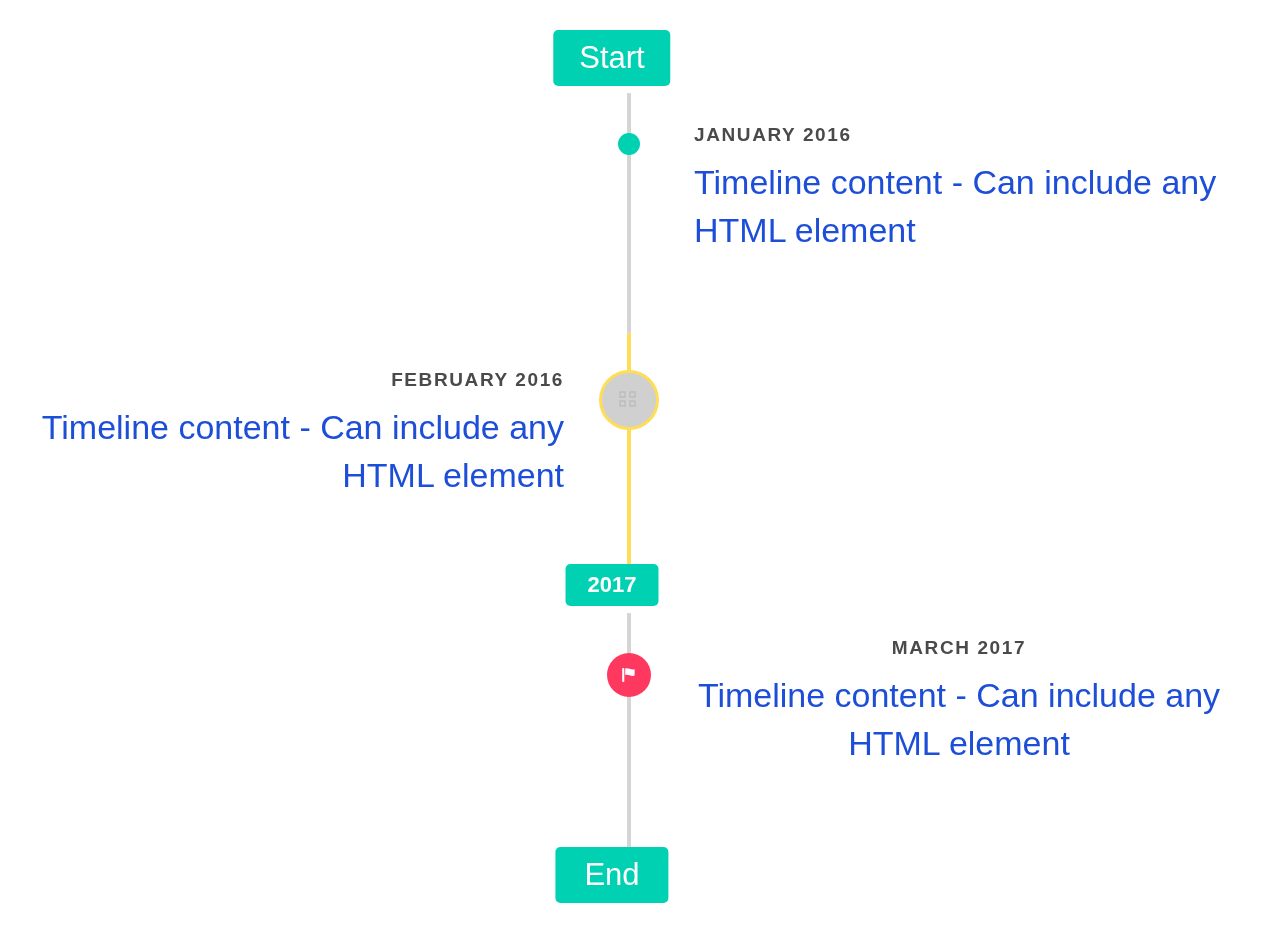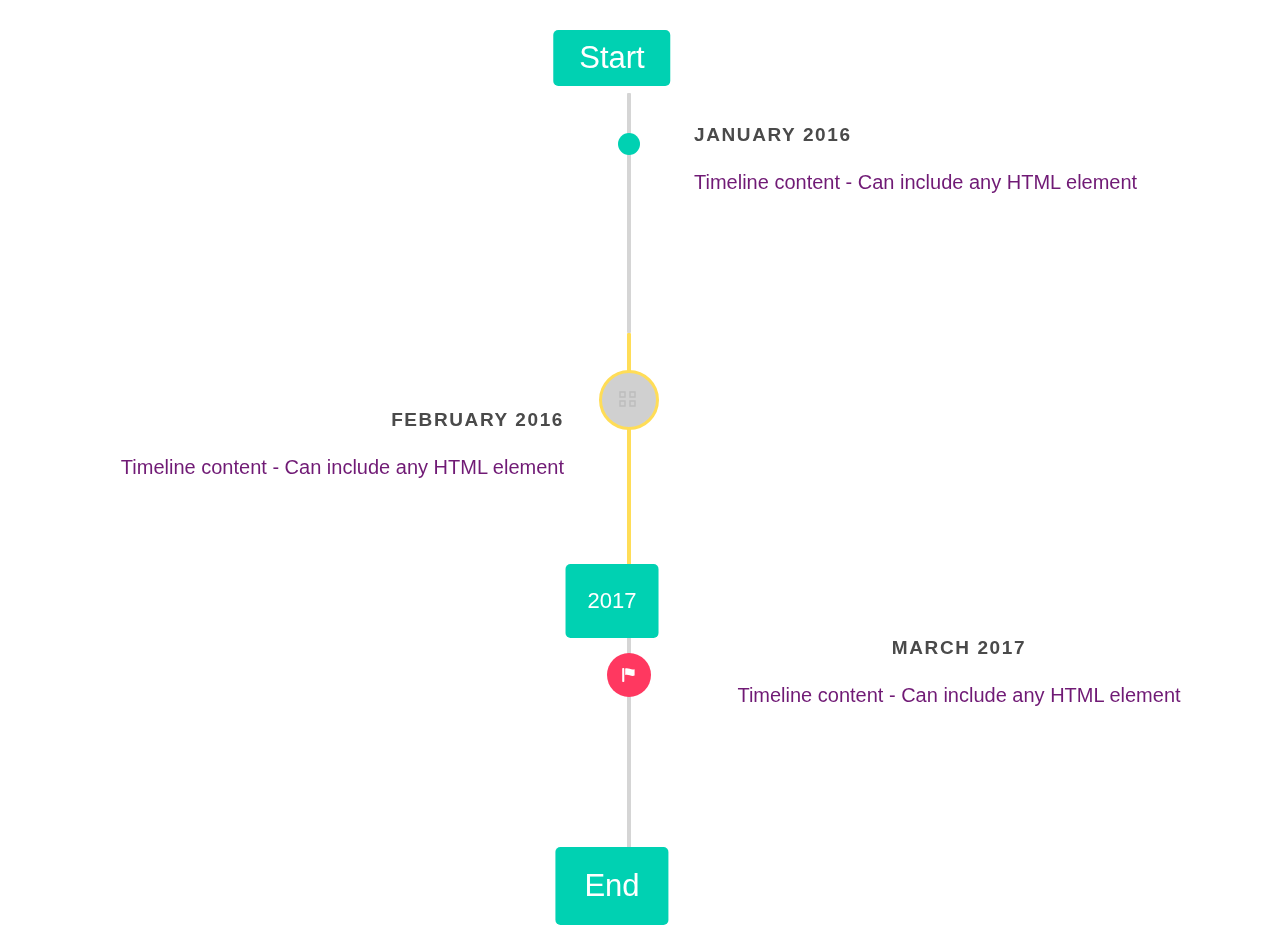--- a/index.html
+++ b/index.html
@@ -104,9 +104,9 @@
     line-height: 19px;
   }
   .body-text {
-    font-size: 20px;
+    font-size: 34px;
     line-height: 48px;
-    color: #701a75;
+    color: #1d4ed8;
     font-weight: 400;
     margin: 0;
   }

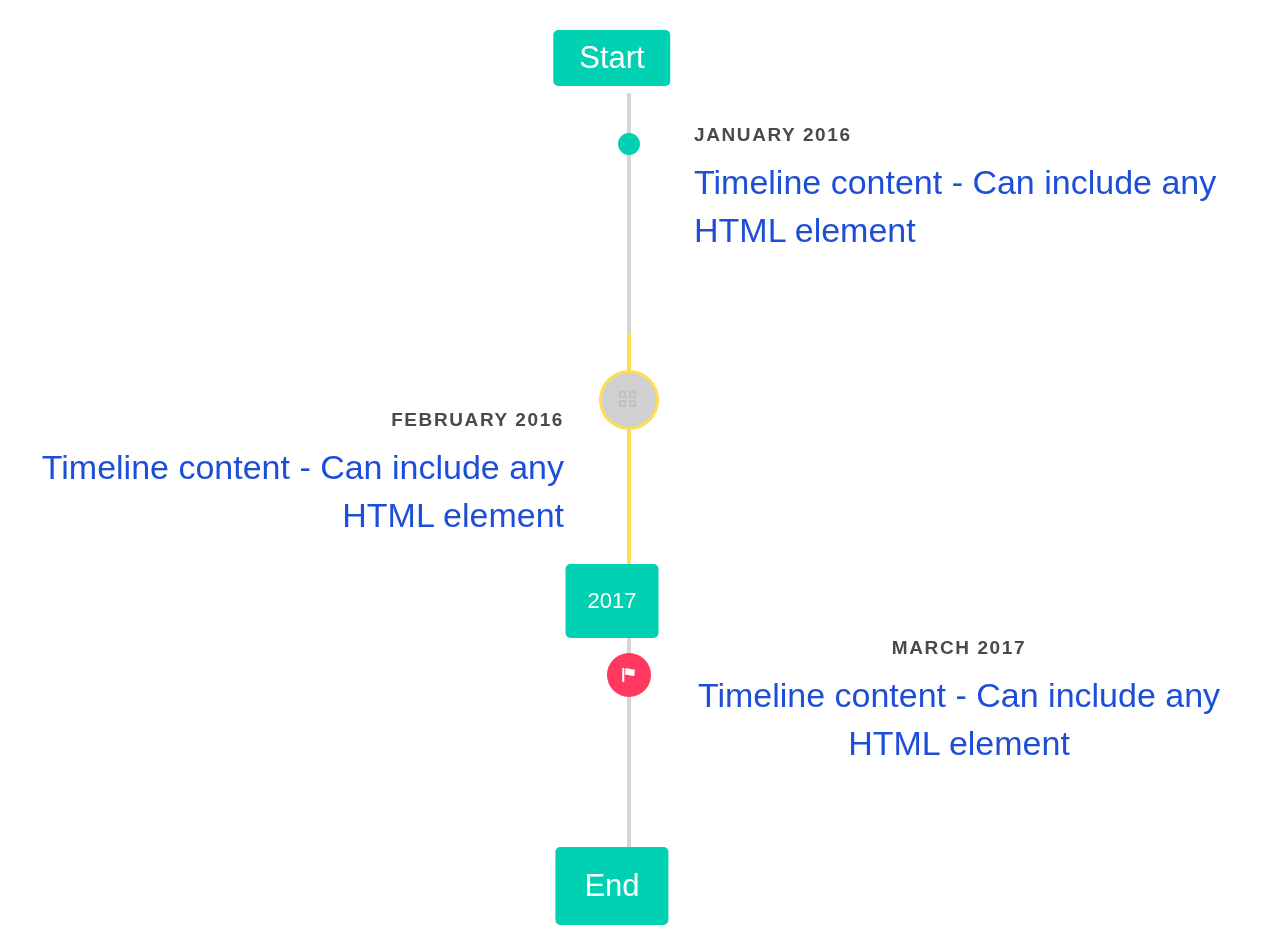--- a/index.html
+++ b/index.html
@@ -170,7 +170,7 @@
         <path d="M1 1 H6 V6 H1 Z M11 1 H16 V6 H11 Z M1 10 H6 V15 H1 Z M11 10 H16 V15 H11 Z" fill="none" stroke="#8a8a8a" stroke-width="1.4"></path>
       </svg>
     </div>
-    <div class="content" style="top:-30px;margin-top:40px;">
+    <div class="content" style="top:-30px;">
       <p class="heading">FEBRUARY 2016</p>
       <p class="body-text">Timeline content - Can include any HTML element</p>
     </div>

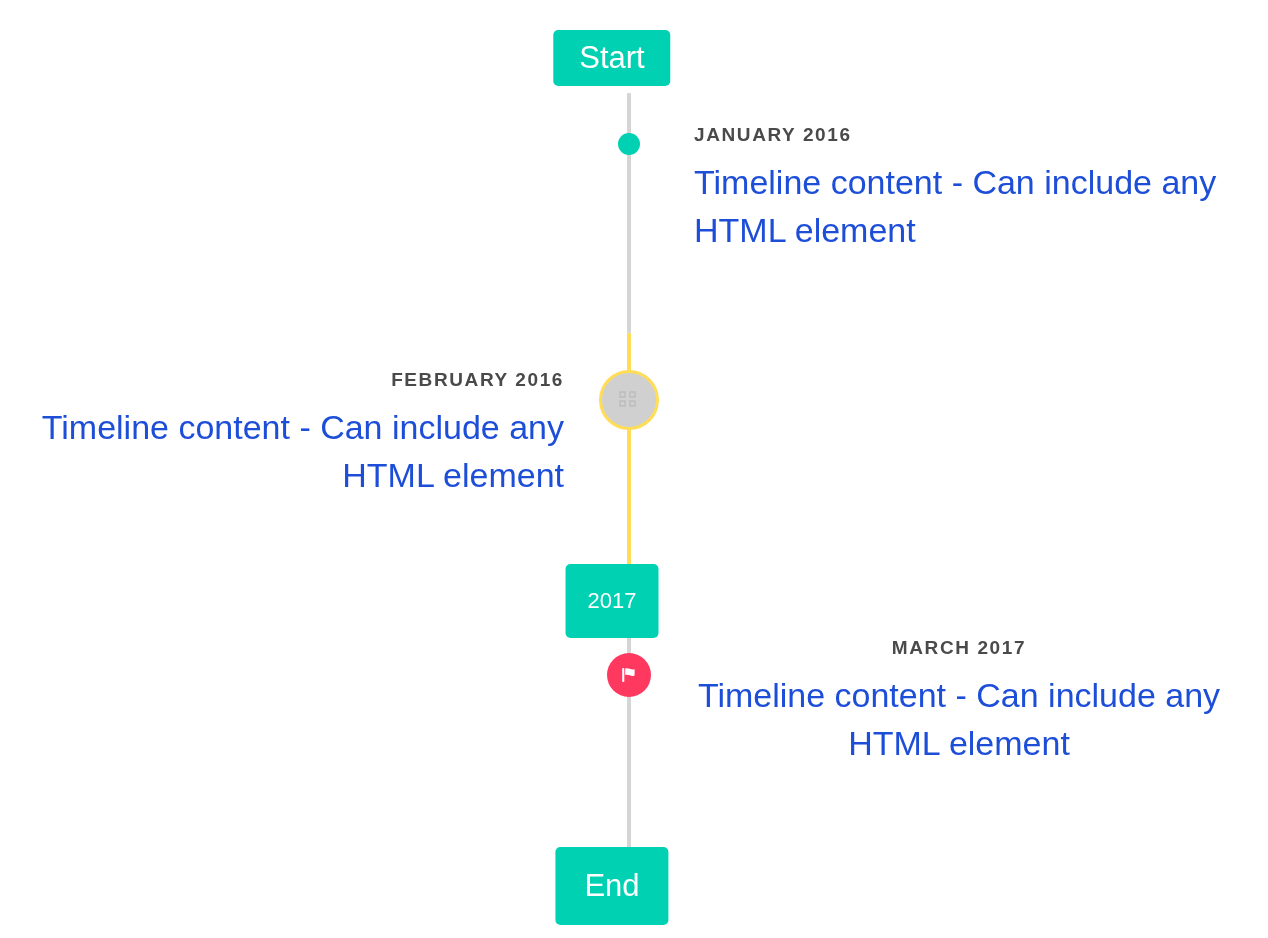--- a/index.html
+++ b/index.html
@@ -59,10 +59,10 @@
   }
   .badge.mid {
     top: 564px;
-    padding: 23px 22px;
+    padding: 7px 22px;
     font-size: 22px;
     line-height: 28px;
-    font-weight: 400;
+    font-weight: 700;
   }
   .badge.end {
     top: 847px;

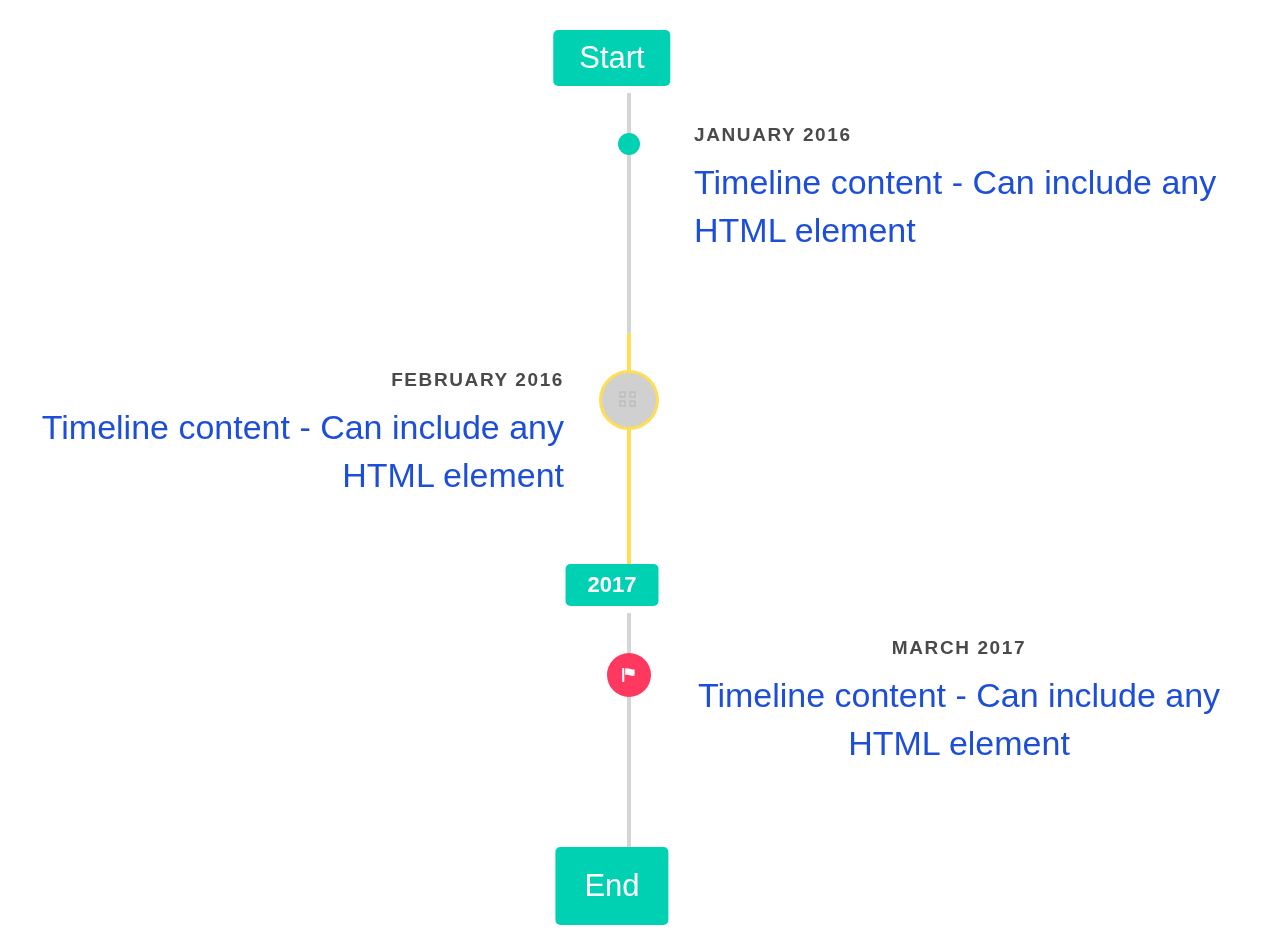--- a/index.html
+++ b/index.html
@@ -66,7 +66,7 @@
   }
   .badge.end {
     top: 847px;
-    padding: 20px 29px;
+    padding: 9px 29px;
     font-size: 31px;
     line-height: 38px;
     font-weight: 400;

